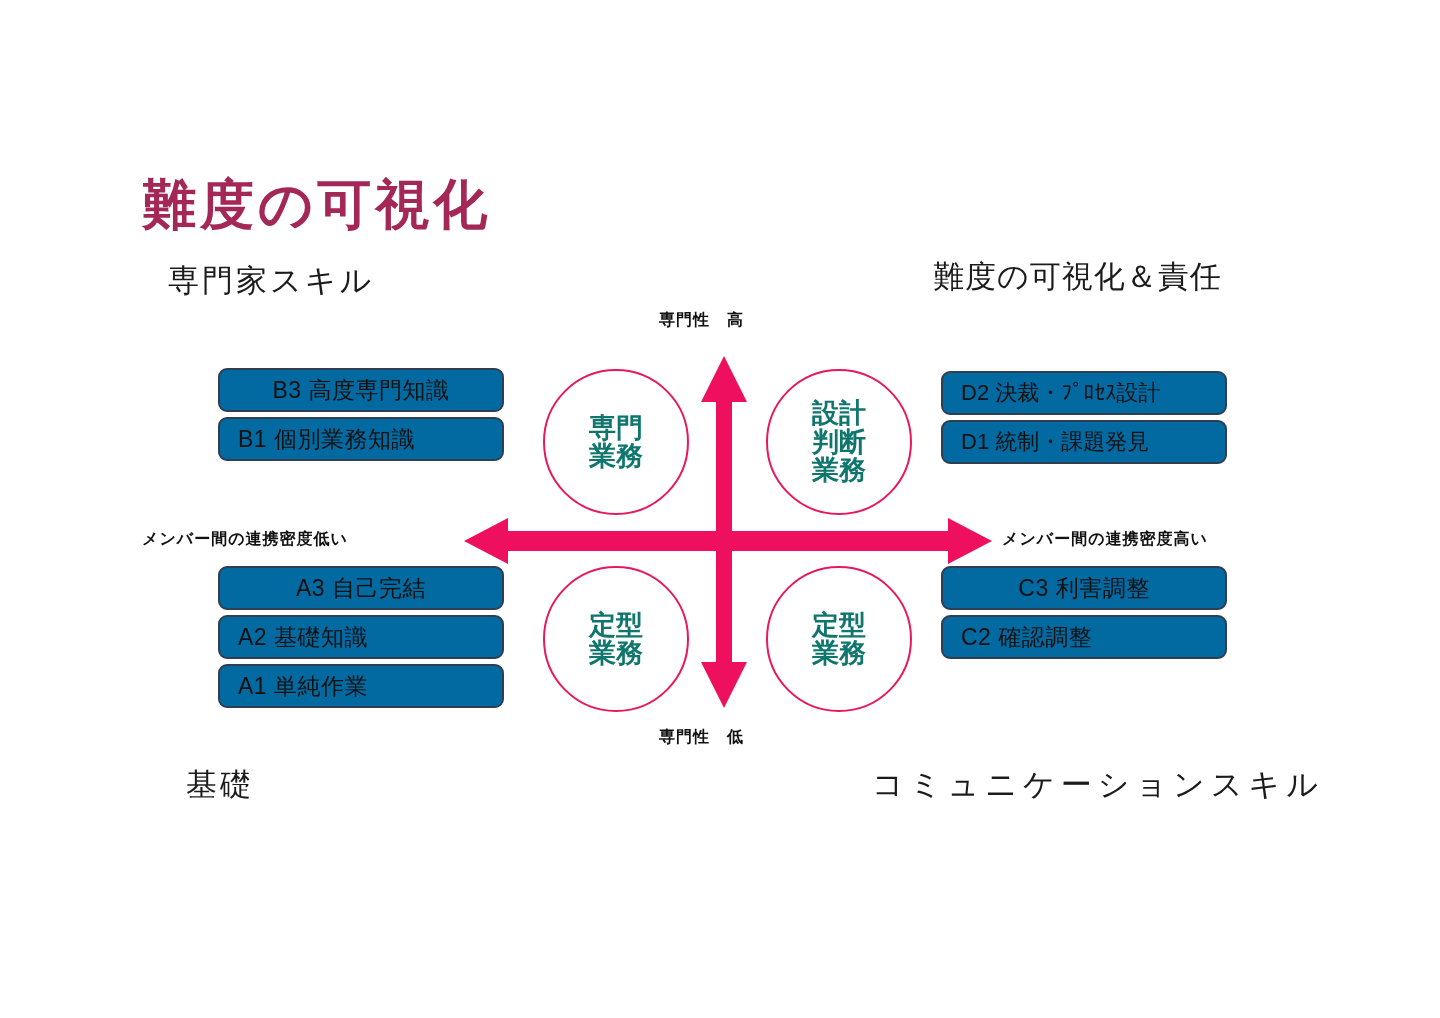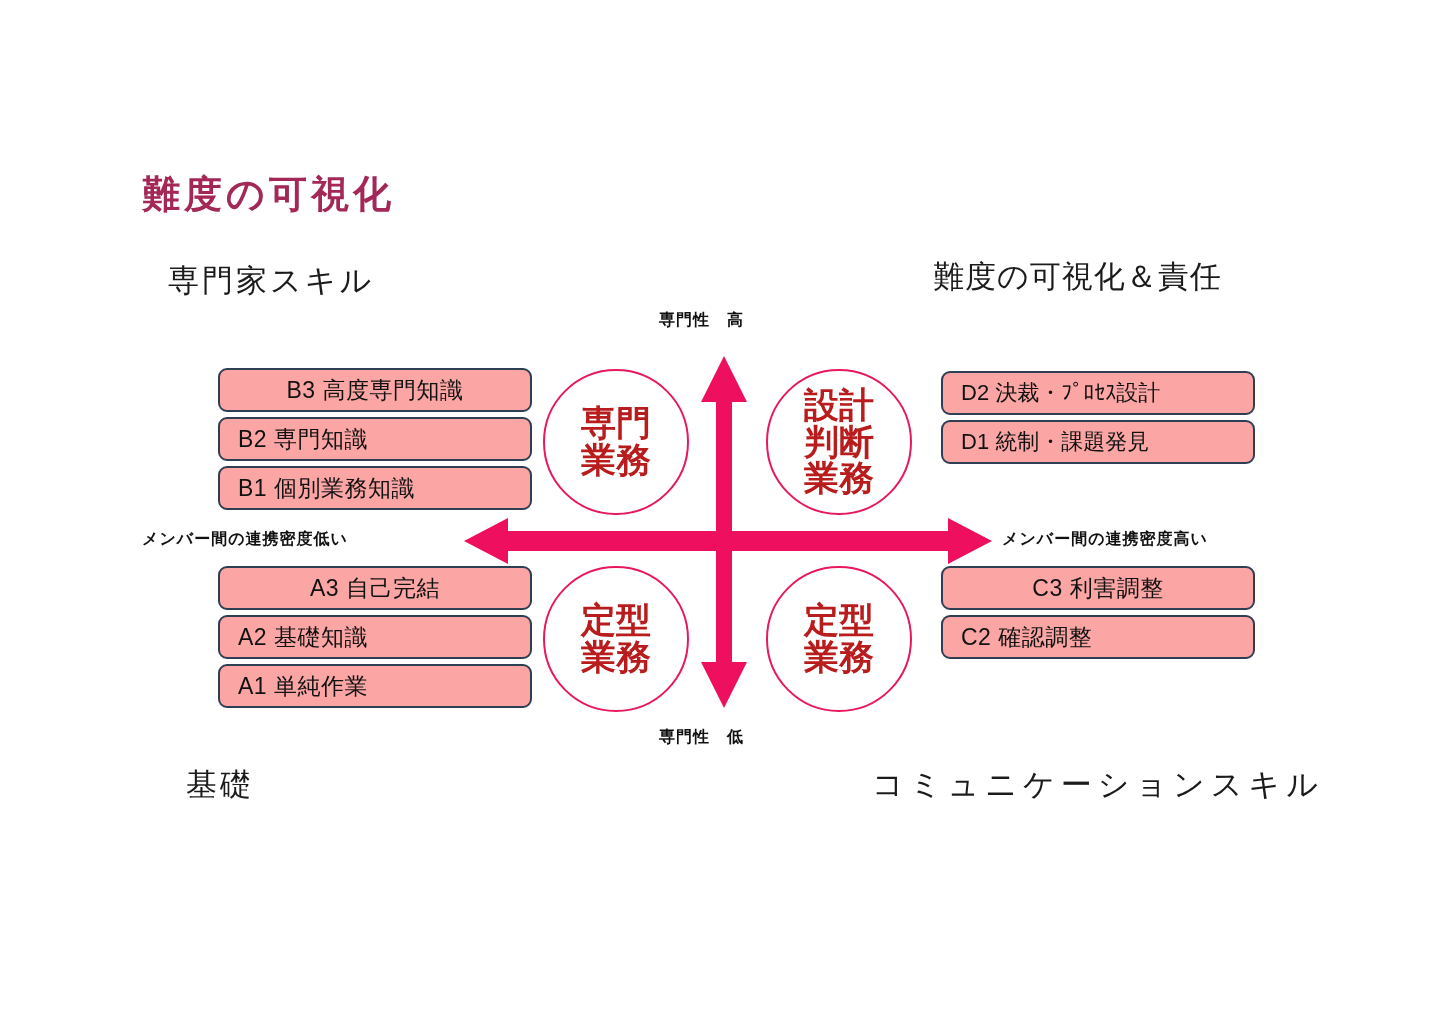--- a/index.html
+++ b/index.html
@@ -23,7 +23,7 @@
     position: absolute;
     left: 142px;
     top: 172px;
-    font-size: 38px;
+    font-size: 54px;
     font-weight: bold;
     letter-spacing: 4px;
     color: #A32757;

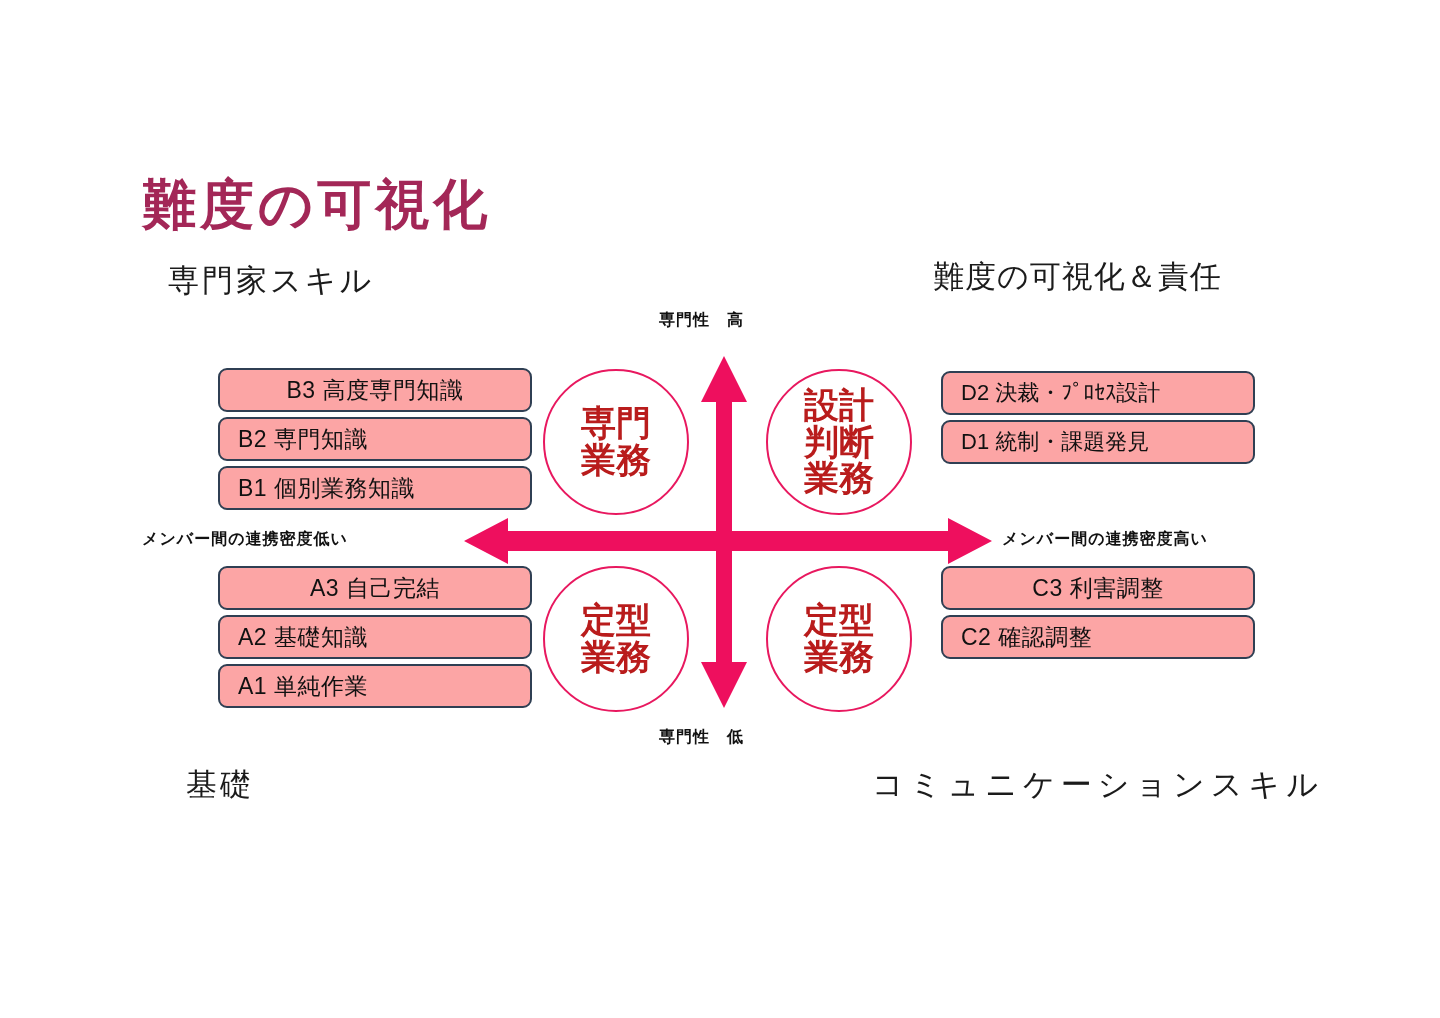--- a/index.html
+++ b/index.html
@@ -97,11 +97,11 @@
   .box-group { position: absolute; }
   .item-box {
     box-sizing: border-box;
-    width: 314px;
+    width: 286px;
     height: 44px;
     border: 2px solid #2F3F53;
     border-radius: 9px;
-    background: #fca5a5;
+    background: #0369a1;
     display: flex;
     align-items: center;
     margin-bottom: 5px;

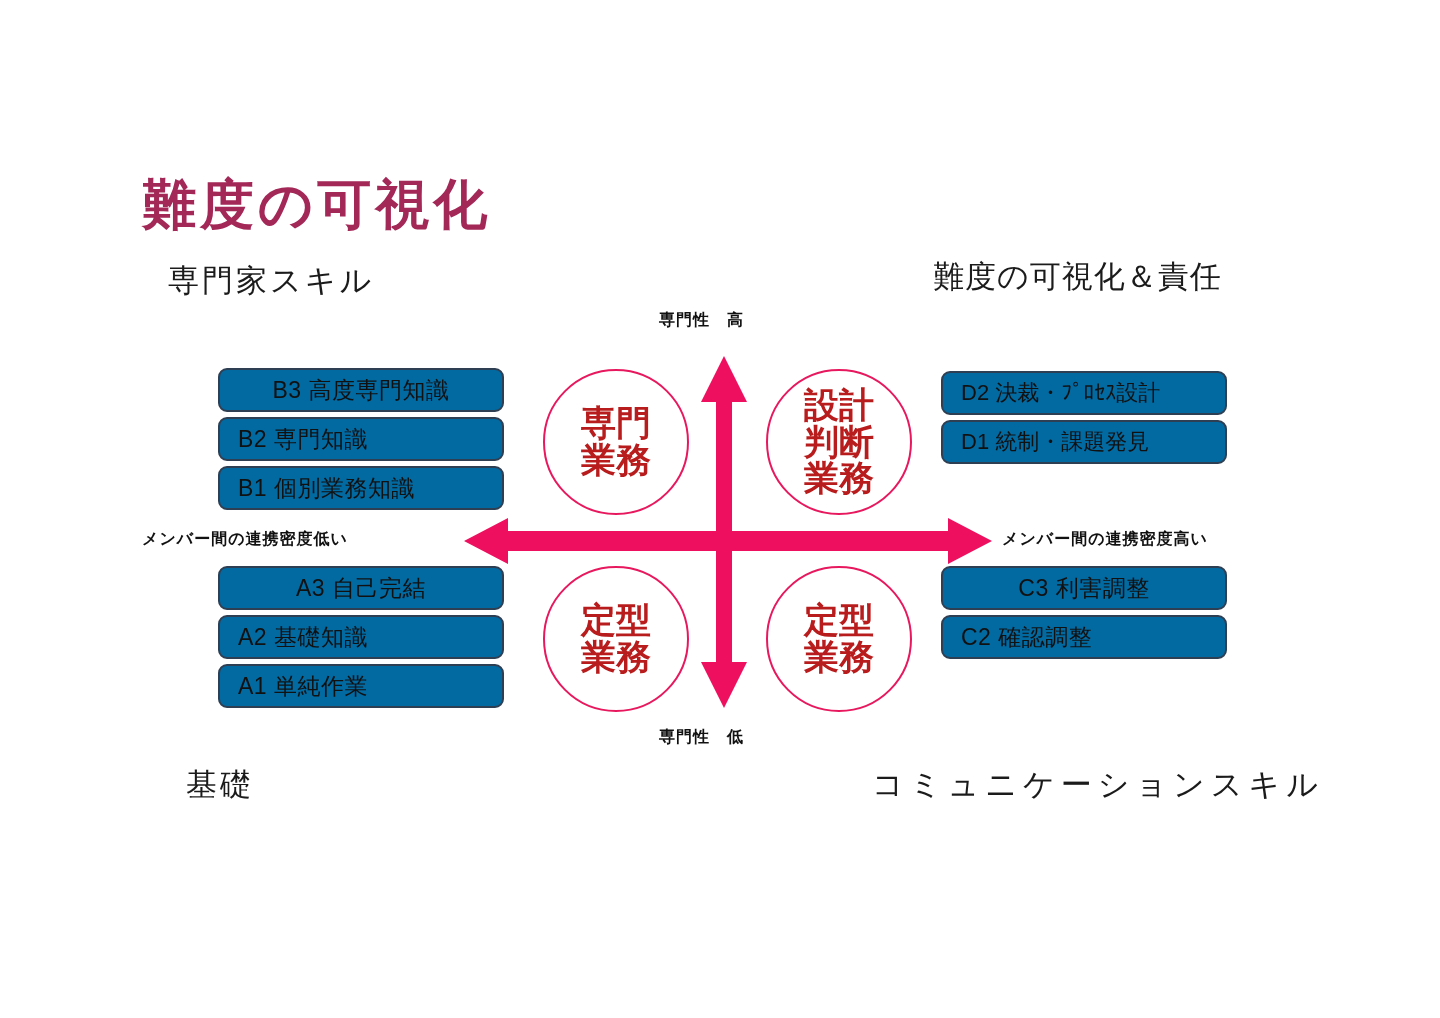--- a/index.html
+++ b/index.html
@@ -175,9 +175,6 @@
       <span class="item-text">B3 高度専門知識</span>
     </div>
     <div class="item-box">
-      <span class="item-text">B2 専門知識</span>
-    </div>
-    <div class="item-box">
       <span class="item-text">B1 個別業務知識</span>
     </div>
   </div>

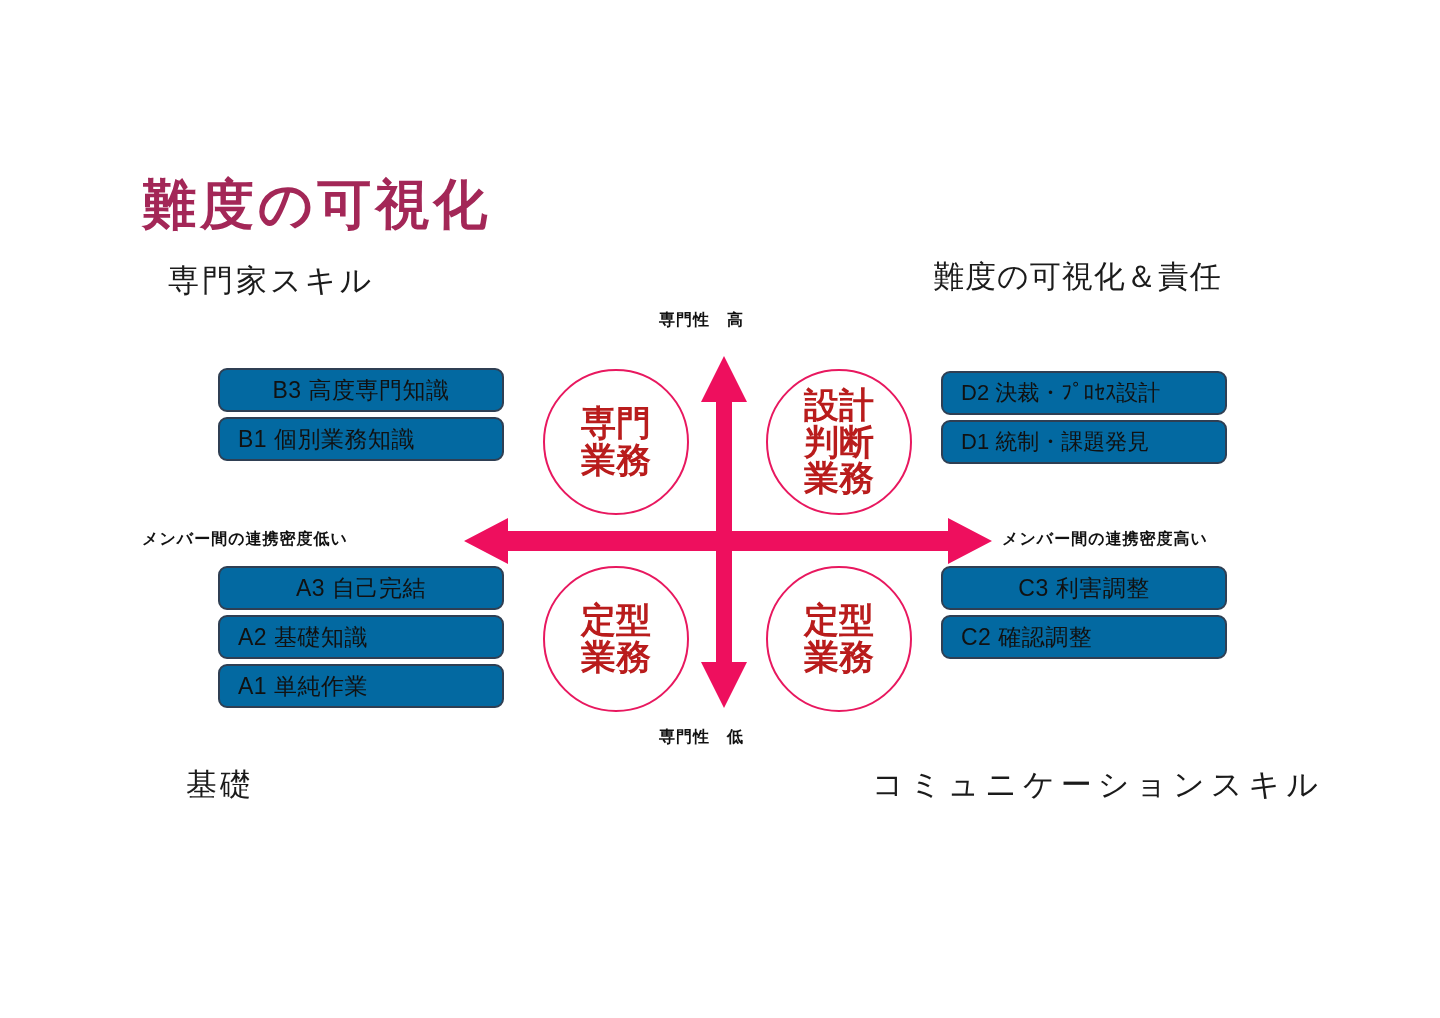--- a/index.html
+++ b/index.html
@@ -80,9 +80,9 @@
     box-sizing: border-box;
   }
   .quad-circle .circle-text {
-    font-size: 35px;
+    font-size: 27px;
     font-weight: bold;
-    color: #b91c1c;
+    color: #0f766e;
     text-align: center;
     line-height: 1.05;
     letter-spacing: 0px;

